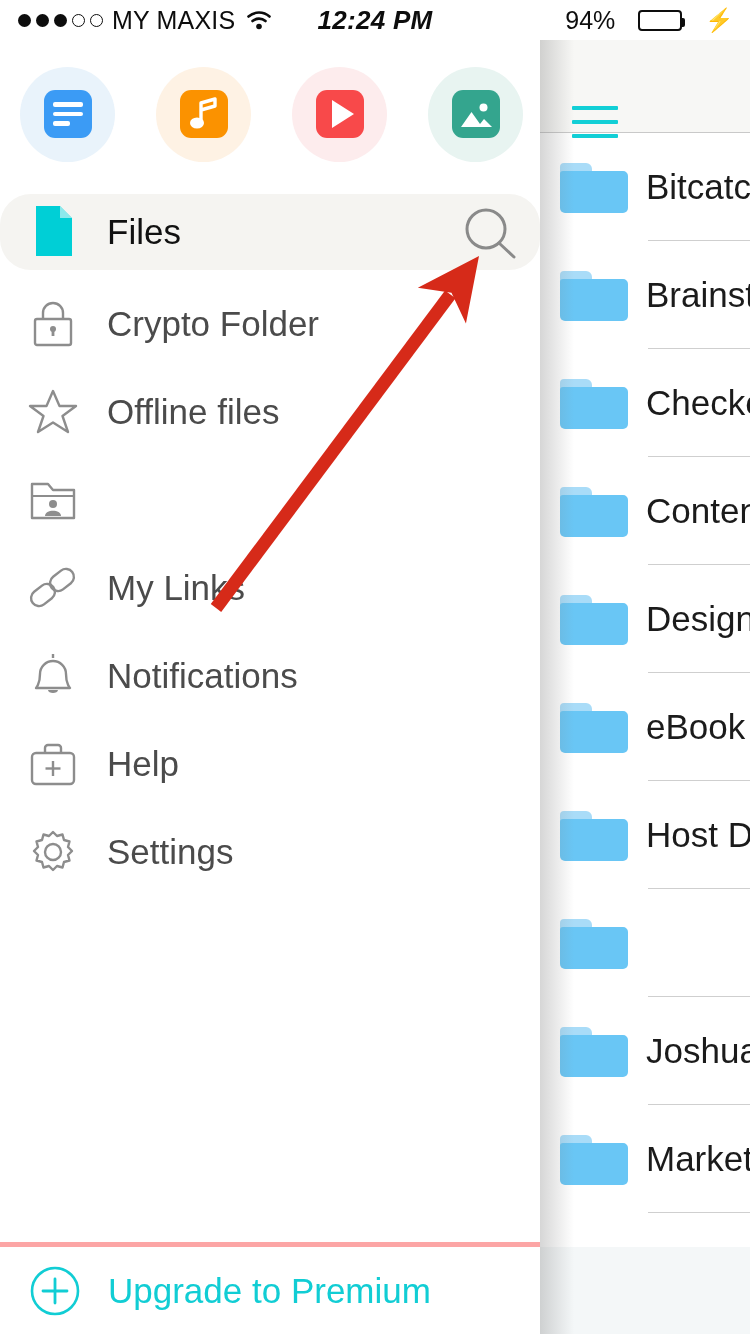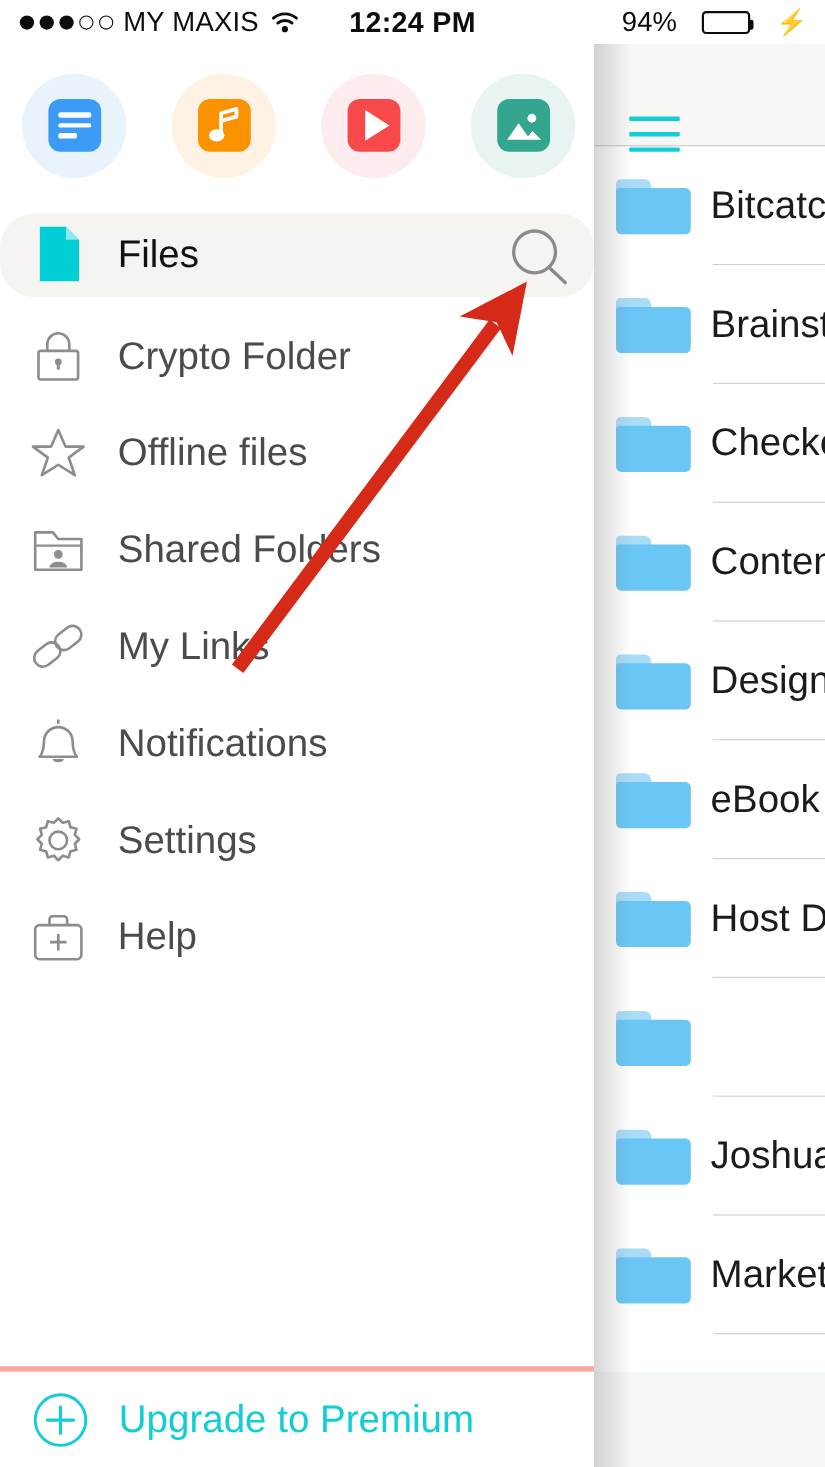--- a/index.html
+++ b/index.html
@@ -24,7 +24,7 @@
   .carrier{ font-size:25px; color:#0d0d0d; letter-spacing:.2px; }
   .wifi{ width:26px; height:20px; position:relative; margin-left:2px; }
   .sb-center{ flex:1; text-align:center; }
-  .clock{ font-size:26px; font-weight:bold; color:#0d0d0d; letter-spacing:.3px; }
+  .clock{ font-size:26px; font-weight:bold; color:#0d0d0d; letter-spacing:.3px;font-style:italic; }
   .sb-right{ width:300px; display:flex; align-items:center; justify-content:flex-end;
              gap:23px; padding-right:16px; }
   .batt-pct{ font-size:25px; color:#0d0d0d; }

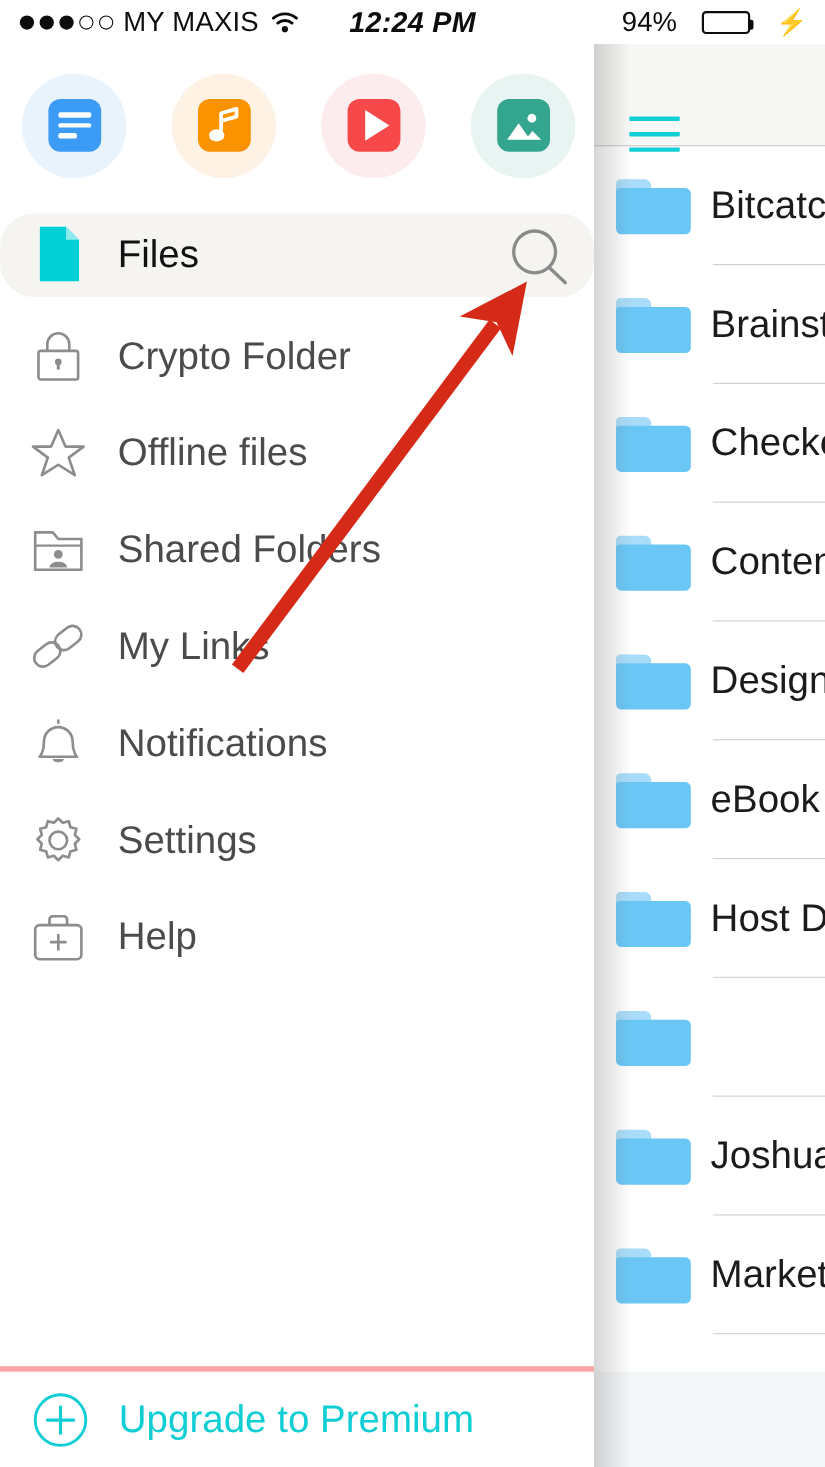--- a/index.html
+++ b/index.html
@@ -346,7 +346,6 @@
           <path d="M16 37 C16 30 32 30 32 37 Z" fill="#8d8d8d"></path>
         </svg>
       </span>
-      <span class="menu-label">Shared Folders</span>
     </div>
 
     <div class="menu-item">

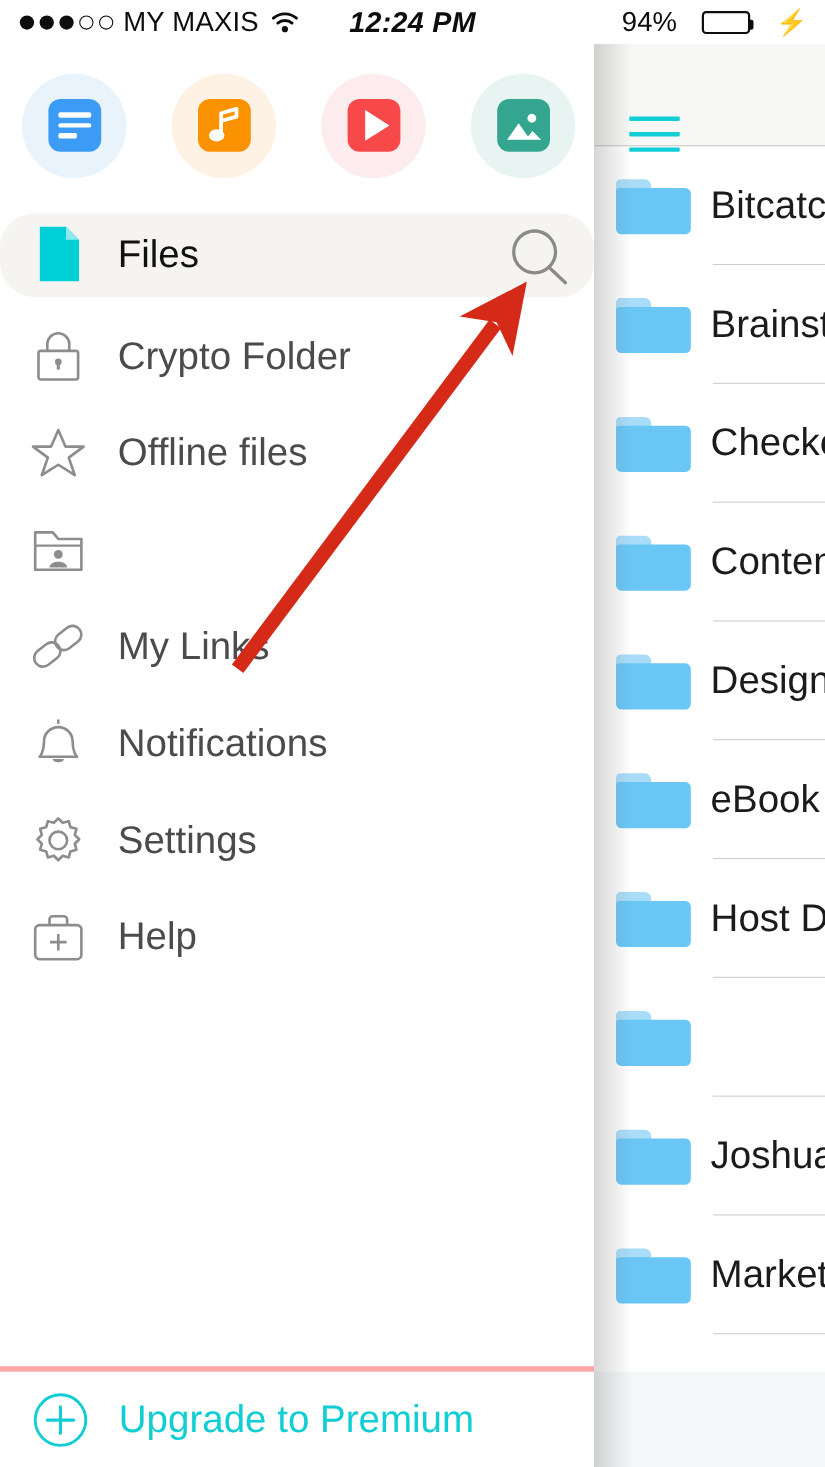--- a/index.html
+++ b/index.html
@@ -373,6 +373,18 @@
 
     <div class="menu-item">
       <span class="menu-ico">
+        <svg width="48" height="44" viewBox="0 0 48 44">
+          <rect x="3" y="11" width="42" height="31" rx="4" fill="none" stroke="#8d8d8d" stroke-width="2.4"></rect>
+          <path d="M16 11 V6 A3 3 0 0 1 19 3 H29 A3 3 0 0 1 32 6 V11" fill="none" stroke="#8d8d8d" stroke-width="2.4"></path>
+          <line x1="24" y1="19" x2="24" y2="34" stroke="#8d8d8d" stroke-width="2.4"></line>
+          <line x1="16.5" y1="26.5" x2="31.5" y2="26.5" stroke="#8d8d8d" stroke-width="2.4"></line>
+        </svg>
+      </span>
+      <span class="menu-label">Help</span>
+    </div>
+
+    <div class="menu-item">
+      <span class="menu-ico">
         <svg width="48" height="48" viewBox="0 0 48 48">
           <g fill="none" stroke="#8d8d8d" stroke-width="2.4" stroke-linejoin="round">
             <path d="M24 4 l4 4 5.5-1.5 1.5 5.5 5.5 1.5 -1.5 5.5 4 4 -4 4 1.5 5.5
@@ -383,18 +395,6 @@
         </svg>
       </span>
       <span class="menu-label">Settings</span>
-    </div>
-
-    <div class="menu-item">
-      <span class="menu-ico">
-        <svg width="48" height="44" viewBox="0 0 48 44">
-          <rect x="3" y="11" width="42" height="31" rx="4" fill="none" stroke="#8d8d8d" stroke-width="2.4"></rect>
-          <path d="M16 11 V6 A3 3 0 0 1 19 3 H29 A3 3 0 0 1 32 6 V11" fill="none" stroke="#8d8d8d" stroke-width="2.4"></path>
-          <line x1="24" y1="19" x2="24" y2="34" stroke="#8d8d8d" stroke-width="2.4"></line>
-          <line x1="16.5" y1="26.5" x2="31.5" y2="26.5" stroke="#8d8d8d" stroke-width="2.4"></line>
-        </svg>
-      </span>
-      <span class="menu-label">Help</span>
     </div>
   </div>
 

